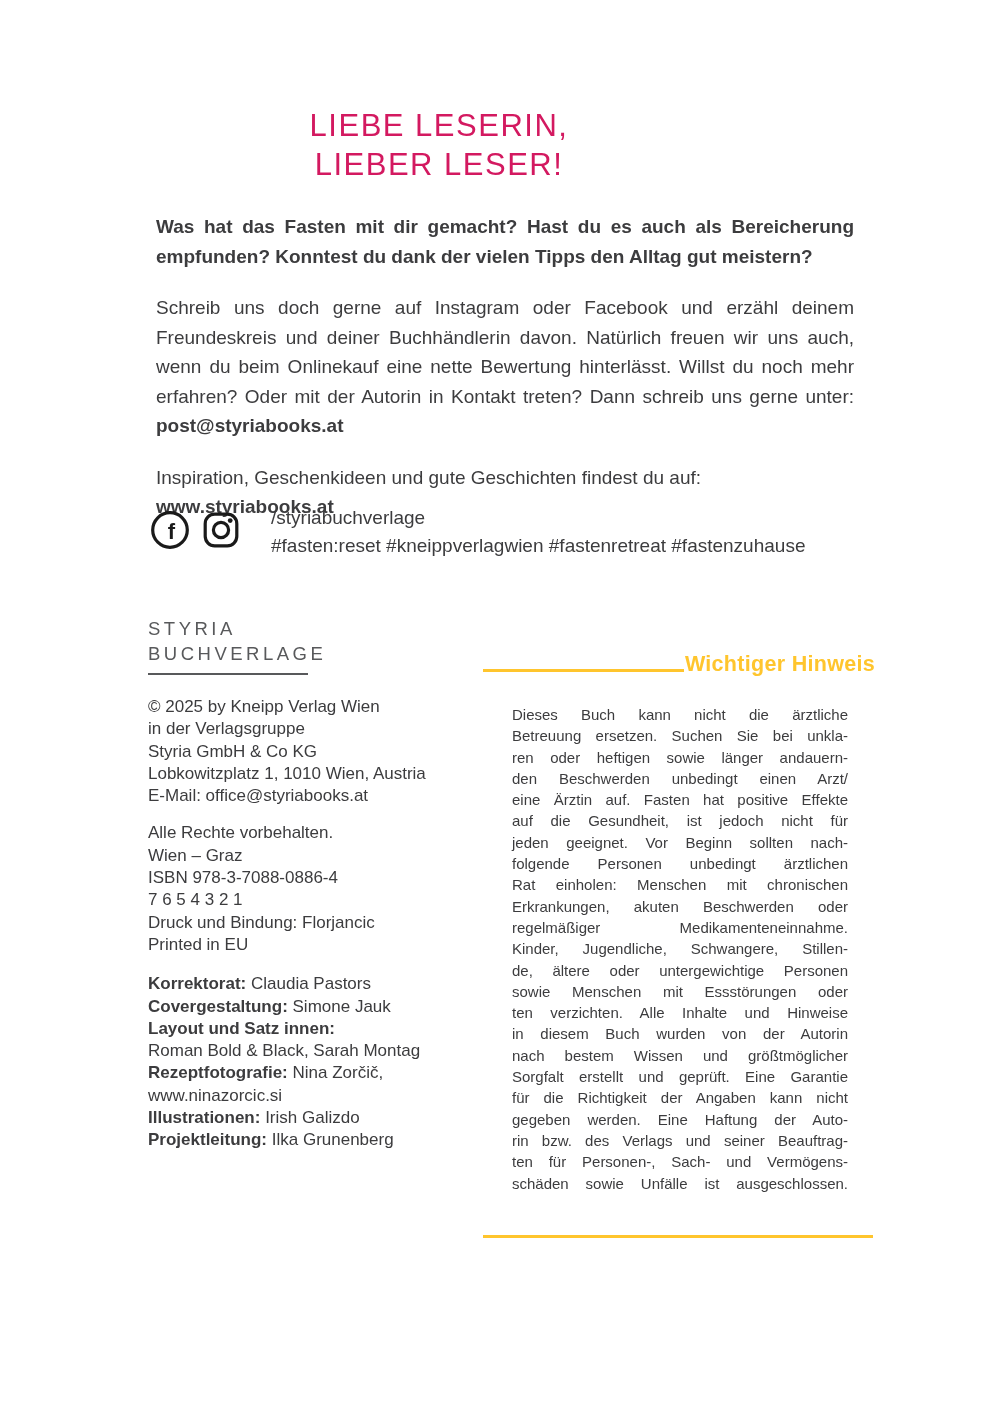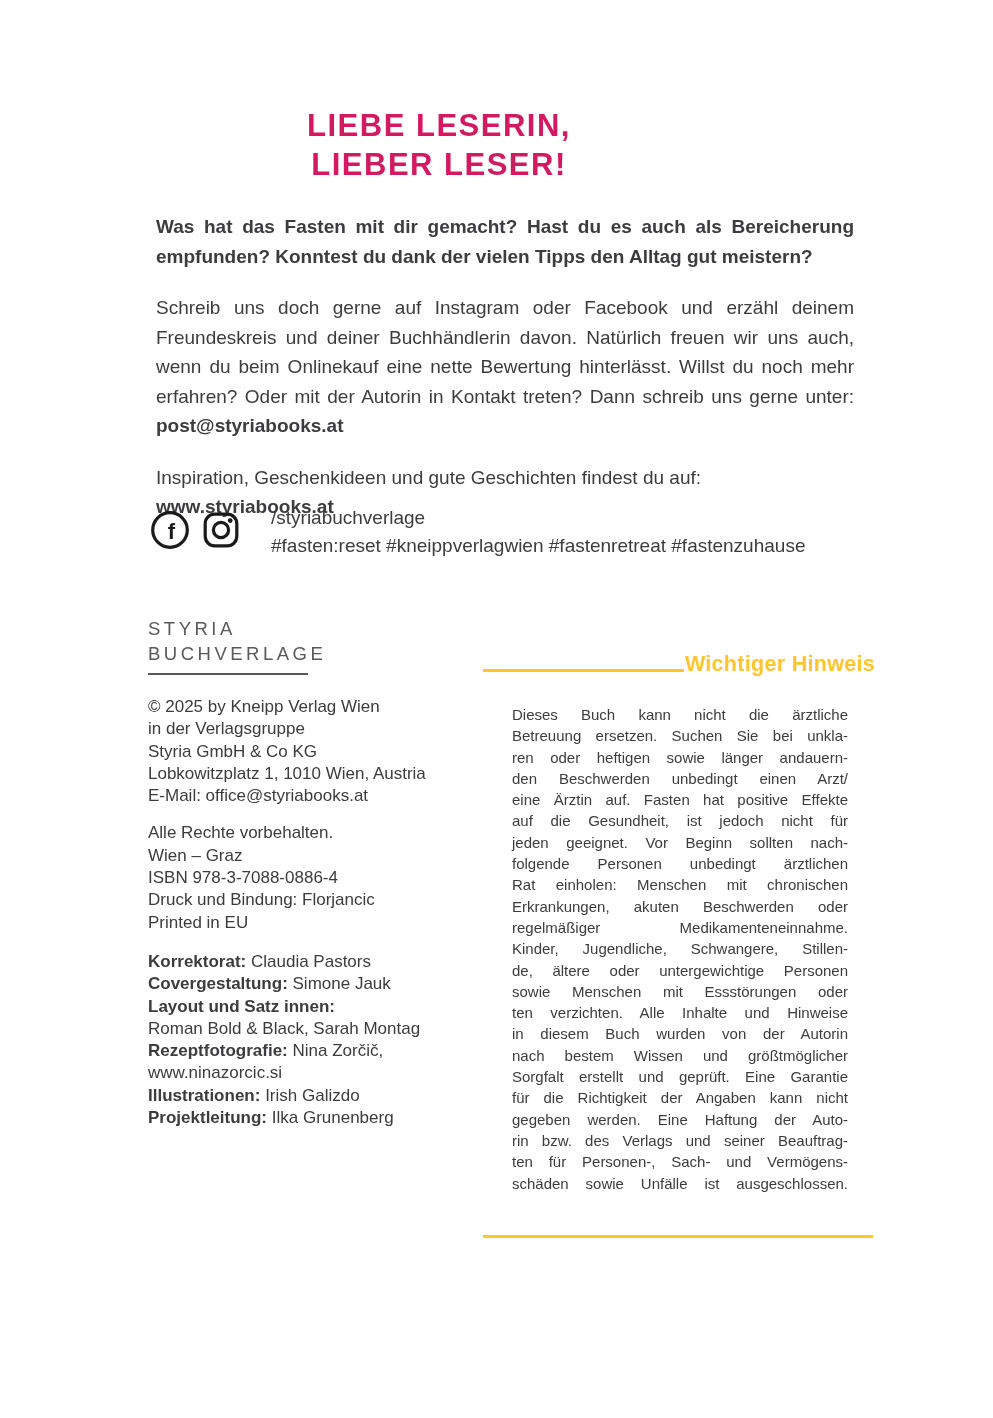--- a/index.html
+++ b/index.html
@@ -16,7 +16,7 @@
     position:absolute;top:106px;left:0;width:878px;
     text-align:center;
     color:#d31960;
-    font-size:31px;font-weight:700;letter-spacing:1.5px;
+    font-size:31px;font-weight:400;letter-spacing:1.5px;
     line-height:39px;
   }
   

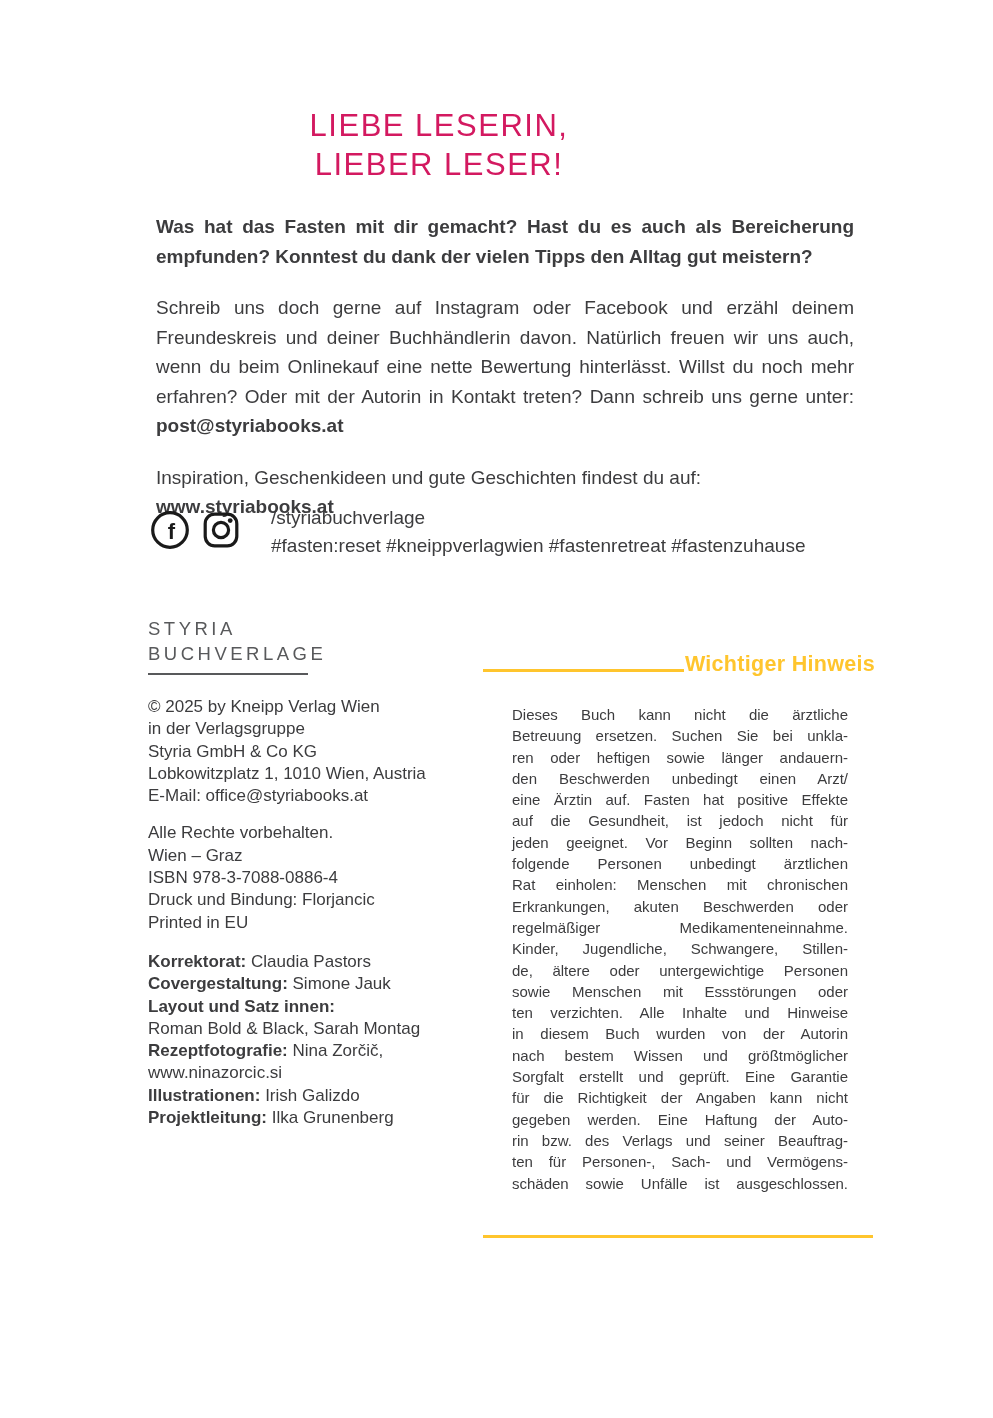--- a/index.html
+++ b/index.html
@@ -136,6 +136,7 @@
     <div>Alle Rechte vorbehalten.</div>
         <div>Wien – Graz</div>
         <div>ISBN 978-3-7088-0886-4</div>
+        <div>7 6 5 4 3 2 1</div>
         <div>Druck und Bindung: Florjancic</div>
         <div>Printed in EU</div>
       </div>

